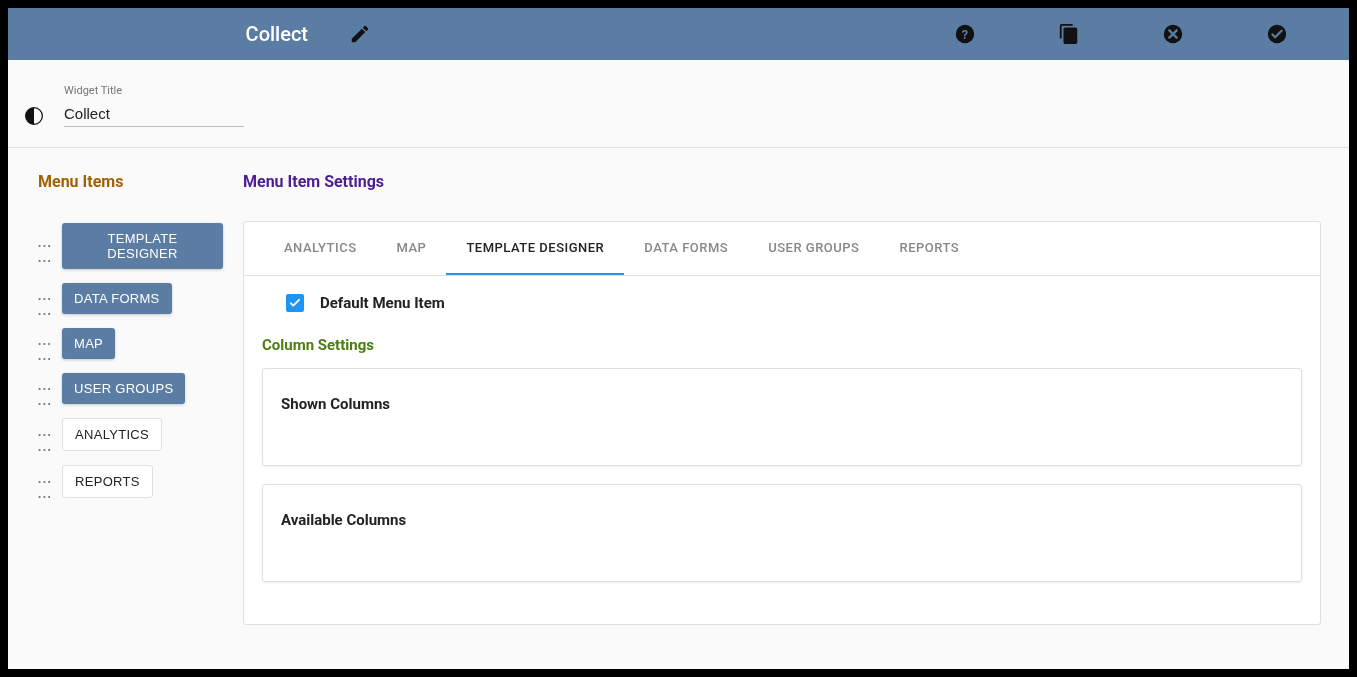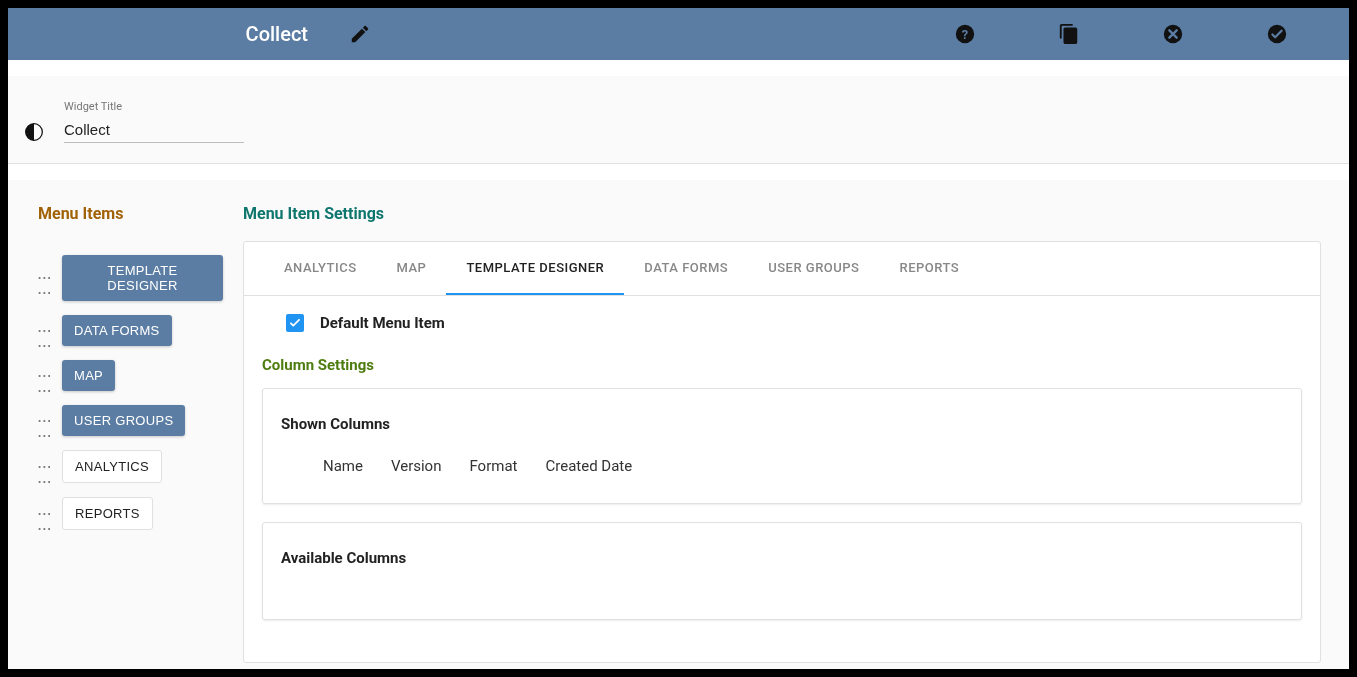--- a/index.html
+++ b/index.html
@@ -16,7 +16,6 @@
     top: 8px; left: 8px; right: 8px; bottom: 8px;
     display: flex;
     flex-direction: column;
-    gap: 16px;
   }
 
   

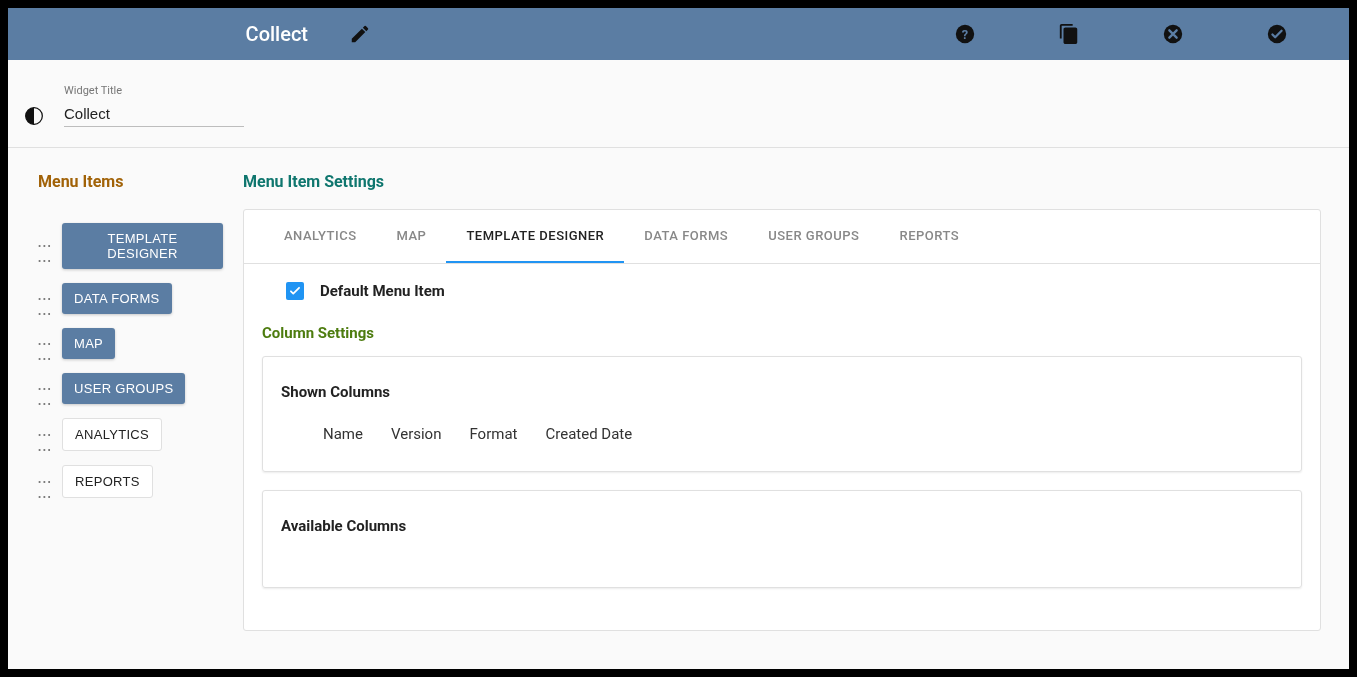--- a/index.html
+++ b/index.html
@@ -151,8 +151,8 @@
   .settings-heading {
     font-size: 16px;
     font-weight:700;
-    color:#0f766e;
-    margin-bottom: 18px;
+    color:#4c1d95;
+    margin-bottom: 30px;
   }
   .settings-card {
     background:#fff;

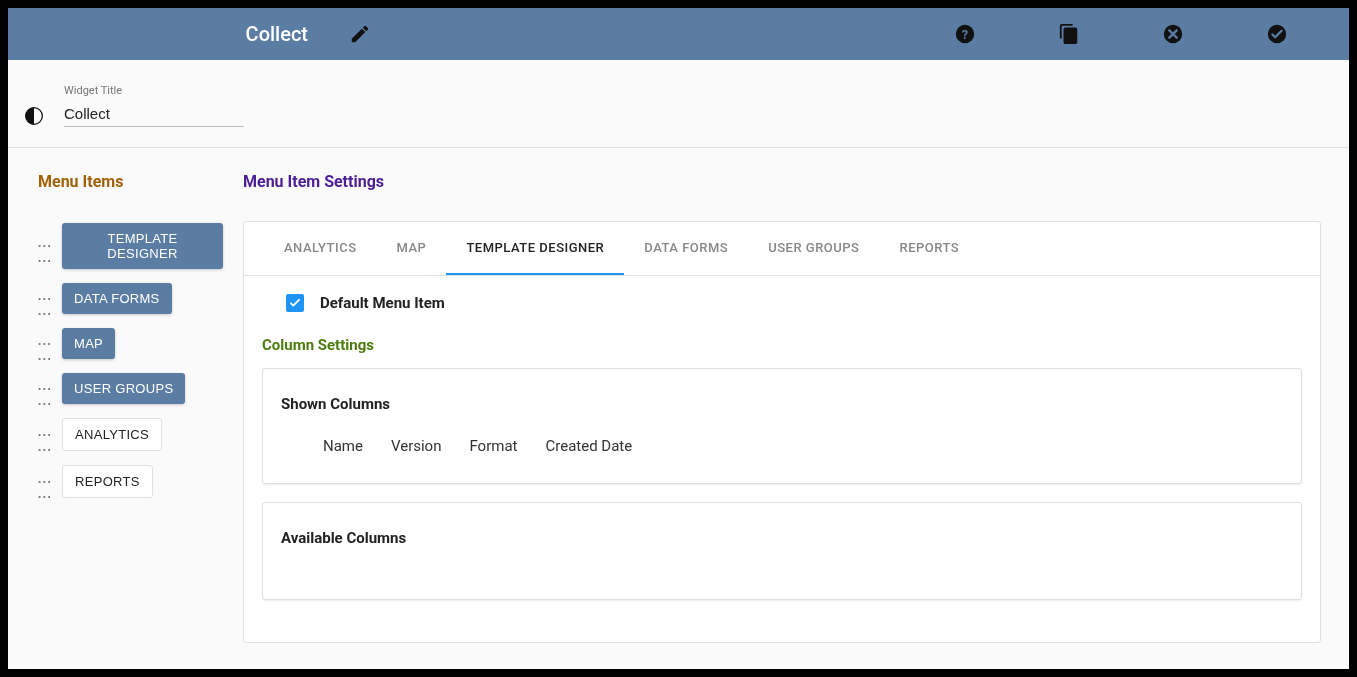--- a/index.html
+++ b/index.html
@@ -332,12 +332,6 @@
 
           <div class="column-box">
             <div class="column-box-title">Shown Columns</div>
-            <div class="chips" id="shown-chips">
-                <div class="chip">Name</div>
-                <div class="chip">Version</div>
-                <div class="chip">Format</div>
-                <div class="chip">Created Date</div>
-              </div>
           </div>
 
           <div class="column-box">

